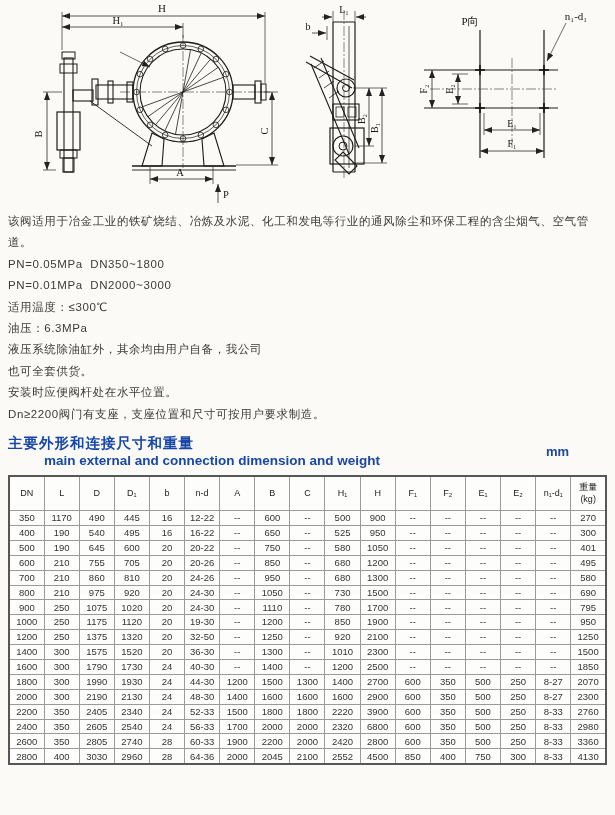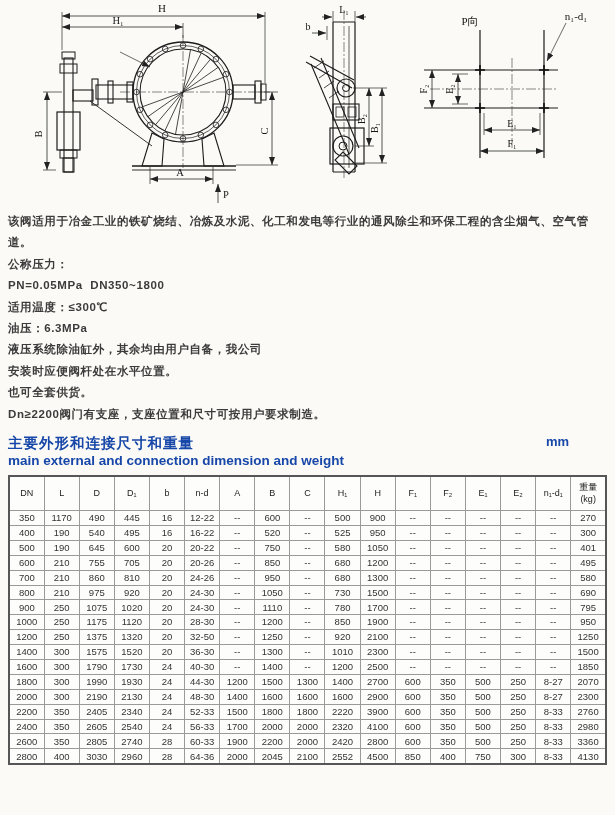--- a/index.html
+++ b/index.html
@@ -16,7 +16,7 @@
   .dim{stroke:#2a2a2a;stroke-width:0.8;fill:none;marker-start:url(#mB);marker-end:url(#mA);}
   .dimE{stroke:#2a2a2a;stroke-width:0.8;fill:none;marker-end:url(#mA);}
   .cl{stroke:#3a3a3a;stroke-width:0.6;fill:none;stroke-dasharray:10 2 2 2;}
-  .description{padding:6px 8px 0 8px;font-weight:bold;}
+  .description{padding:6px 8px 0 8px;}
   .desc-line{
     font-size:11.5px;line-height:21.4px;letter-spacing:0.6px;
     color:#3b3b3b;white-space:pre-wrap;

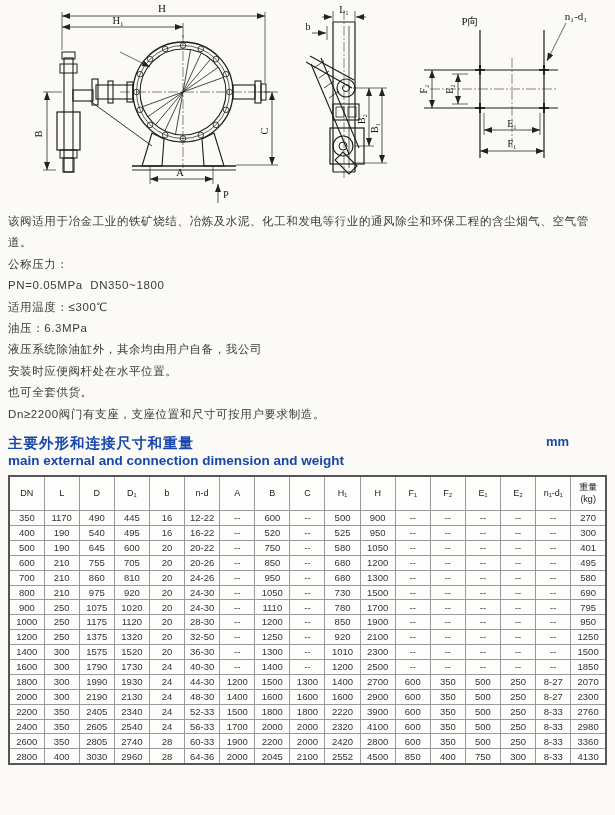--- a/index.html
+++ b/index.html
@@ -275,7 +275,6 @@
 
 <div class="description">
     <div class="desc-line">该阀适用于冶金工业的铁矿烧结、冶炼及水泥、化工和发电等行业的通风除尘和环保工程的含尘烟气、空气管道。</div>
-    <div class="desc-line">公称压力：</div>
     <div class="desc-line">PN=0.05MPa  DN350~1800</div>
     <div class="desc-line">适用温度：≤300℃</div>
     <div class="desc-line">油压：6.3MPa</div>

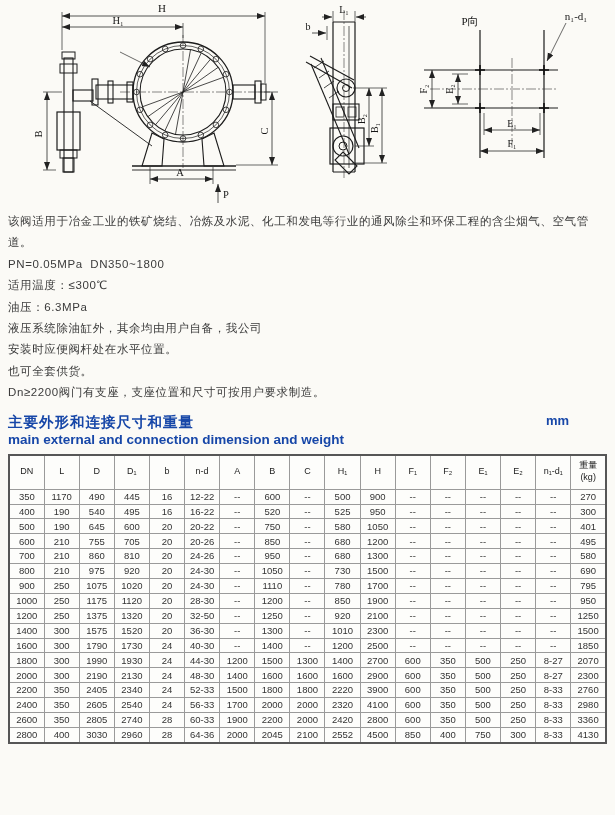--- a/index.html
+++ b/index.html
@@ -276,6 +276,7 @@
 <div class="description">
     <div class="desc-line">该阀适用于冶金工业的铁矿烧结、冶炼及水泥、化工和发电等行业的通风除尘和环保工程的含尘烟气、空气管道。</div>
     <div class="desc-line">PN=0.05MPa  DN350~1800</div>
+    <div class="desc-line">PN=0.01MPa  DN2000~3000</div>
     <div class="desc-line">适用温度：≤300℃</div>
     <div class="desc-line">油压：6.3MPa</div>
     <div class="desc-line">液压系统除油缸外，其余均由用户自备，我公司</div>

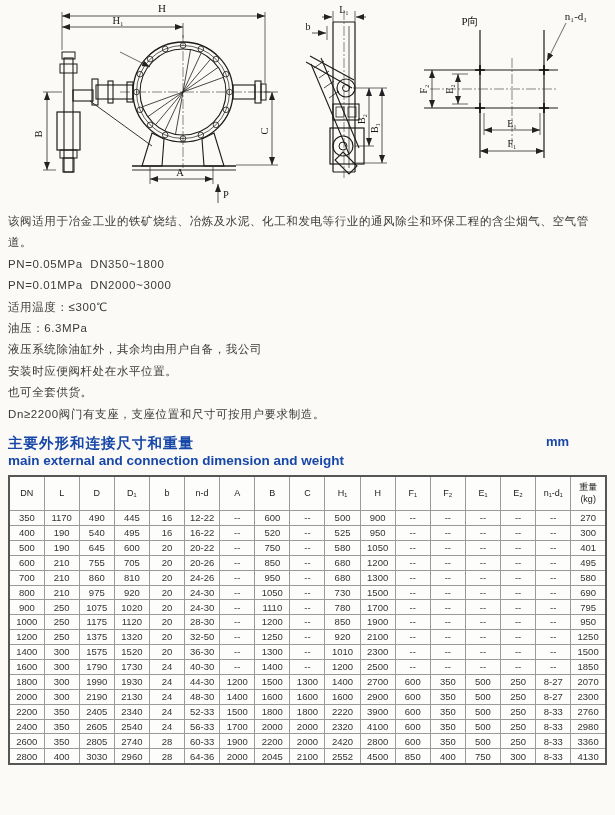--- a/index.html
+++ b/index.html
@@ -280,8 +280,8 @@
     <div class="desc-line">适用温度：≤300℃</div>
     <div class="desc-line">油压：6.3MPa</div>
     <div class="desc-line">液压系统除油缸外，其余均由用户自备，我公司</div>
+    <div class="desc-line">也可全套供货。</div>
     <div class="desc-line">安装时应便阀杆处在水平位置。</div>
-    <div class="desc-line">也可全套供货。</div>
     <div class="desc-line">Dn≥2200阀门有支座，支座位置和尺寸可按用户要求制造。</div>
   </div>
 

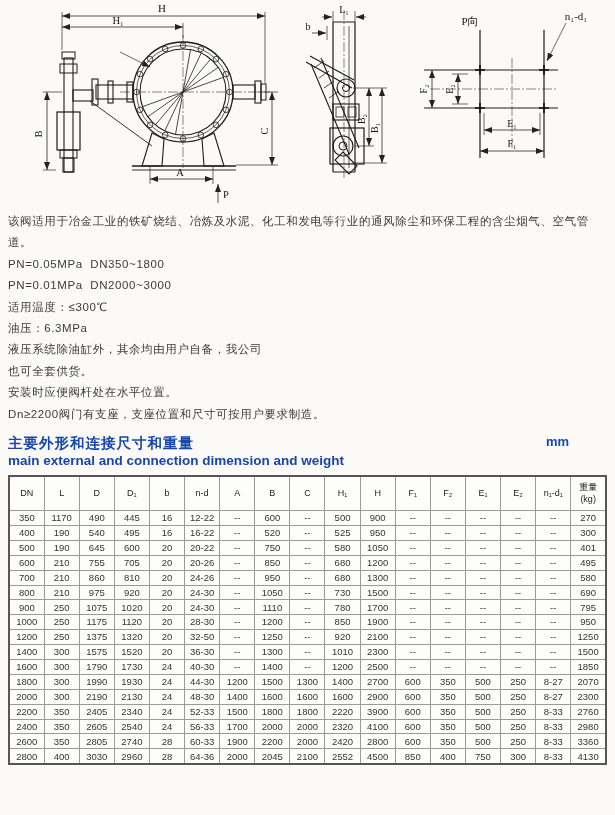--- a/index.html
+++ b/index.html
@@ -22,7 +22,7 @@
     color:#3b3b3b;white-space:pre-wrap;
   }
   .section-header{
-    display:flex;justify-content:space-between;align-items:flex-start;
+    display:flex;justify-content:space-between;align-items:center;
     padding:9px 8px 0 8px;
   }
   .title-zh{font-size:14.5px;font-weight:bold;color:#1747a8;letter-spacing:1px;}

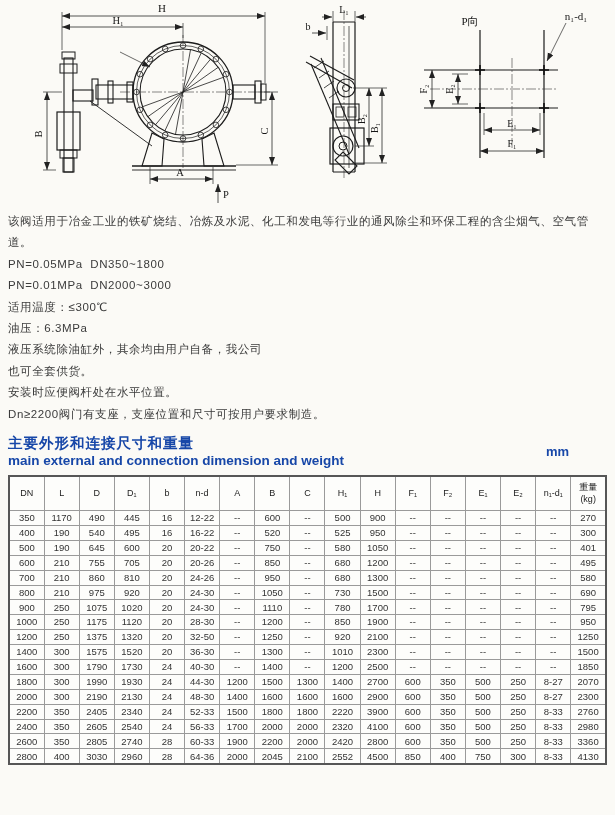--- a/index.html
+++ b/index.html
@@ -26,7 +26,7 @@
     padding:9px 8px 0 8px;
   }
   .title-zh{font-size:14.5px;font-weight:bold;color:#1747a8;letter-spacing:1px;}
-  .title-en{font-size:13.5px;font-weight:bold;color:#1747a8;}
+  .title-en{font-size:13.5px;font-weight:bold;color:#1747a8;margin-left:36px;}
   .unit{font-size:13px;font-weight:bold;color:#1747a8;padding-right:38px;}
   table.dim-table{
     border-collapse:collapse;table-layout:fixed;

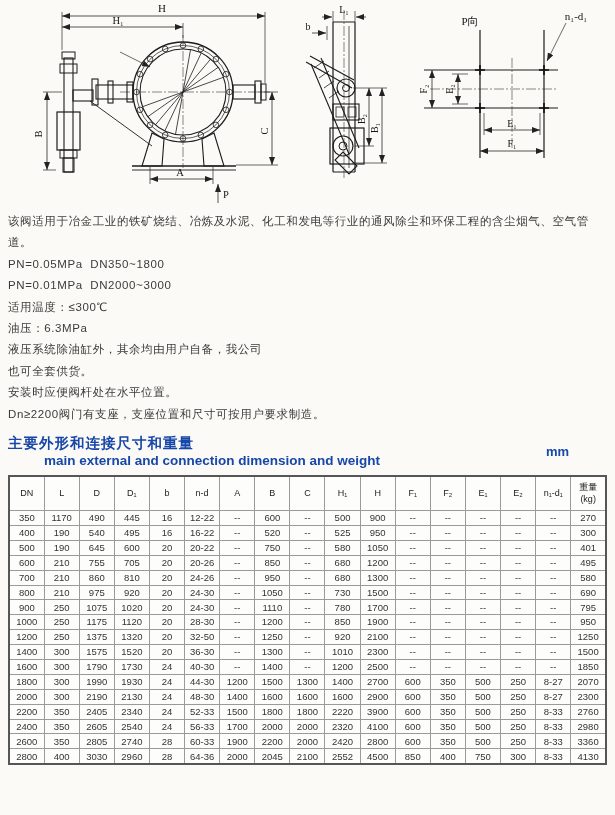--- a/index.html
+++ b/index.html
@@ -344,7 +344,7 @@
         <td>16</td>
         <td>16-22</td>
         <td>--</td>
-        <td>520</td>
+        <td>650</td>
         <td>--</td>
         <td>525</td>
         <td>950</td>

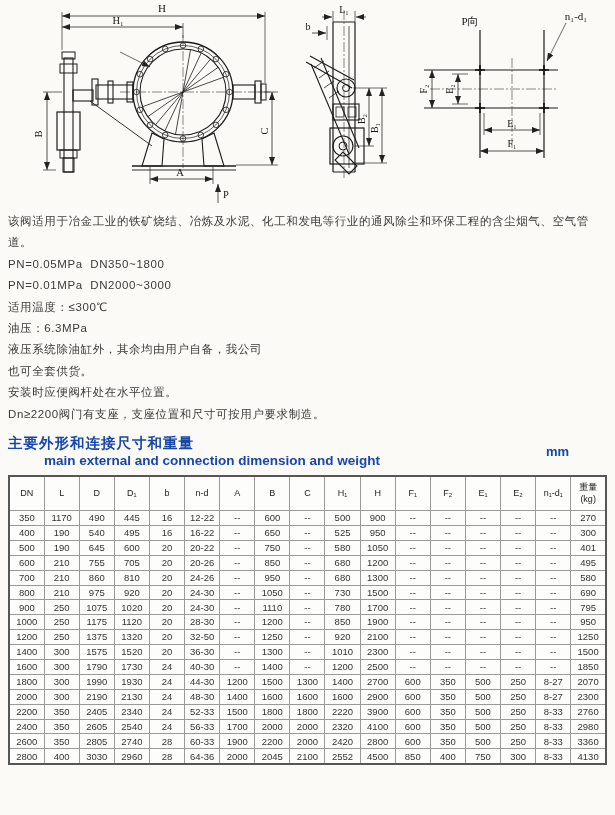--- a/index.html
+++ b/index.html
@@ -456,7 +456,7 @@
         <td>1175</td>
         <td>1120</td>
         <td>20</td>
-        <td>28-30</td>
+        <td>19-30</td>
         <td>--</td>
         <td>1200</td>
         <td>--</td>

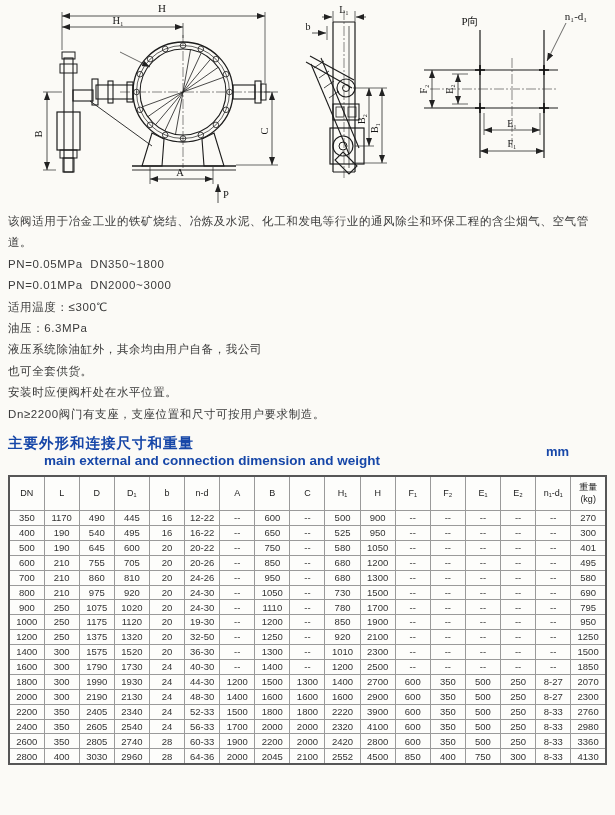--- a/index.html
+++ b/index.html
@@ -594,7 +594,7 @@
         <td>2000</td>
         <td>2000</td>
         <td>2320</td>
-        <td>4100</td>
+        <td>6800</td>
         <td>600</td>
         <td>350</td>
         <td>500</td>

